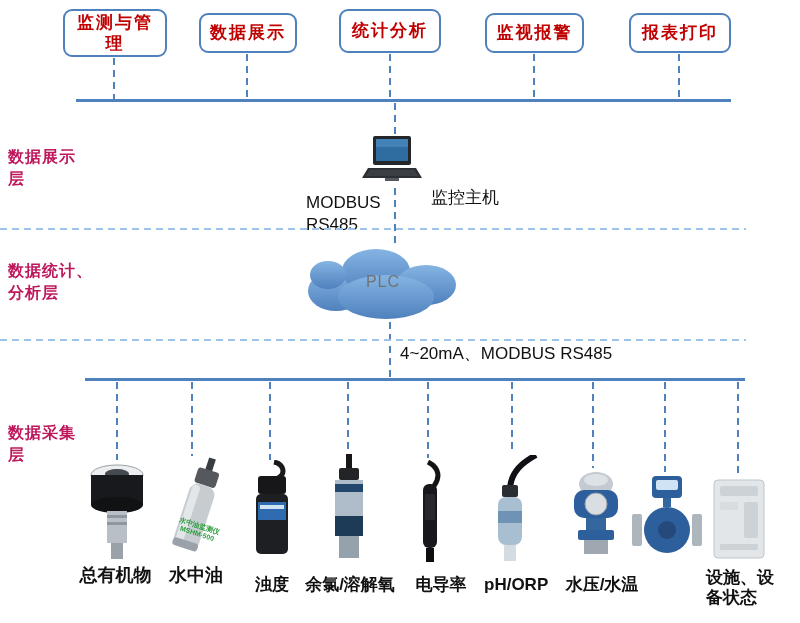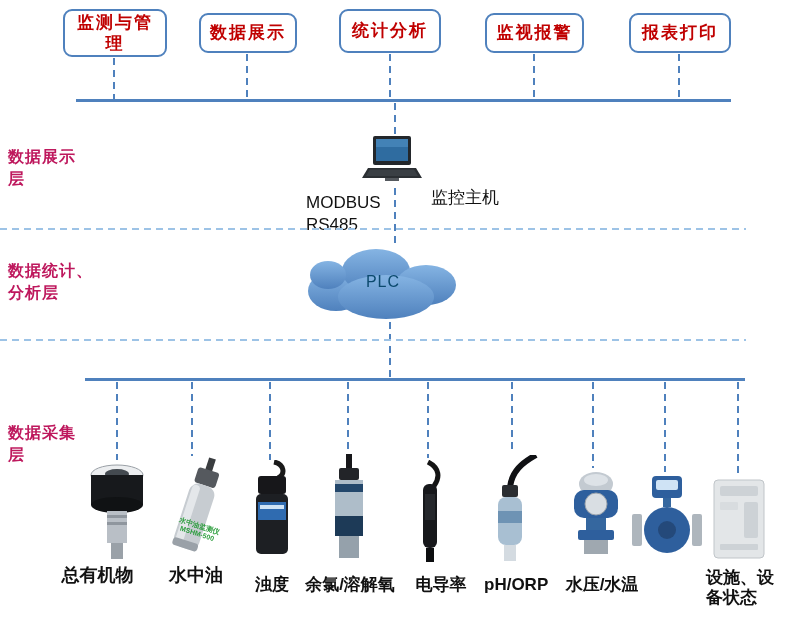--- a/index.html
+++ b/index.html
@@ -40,7 +40,7 @@
   .cloud-wrap { position: absolute; }
   .cloud-text {
     position: absolute; left: 0; right: 0; top: 28px;
-    text-align: center; color: #0c4a6e; font-size: 16px; letter-spacing: 1px;
+    text-align: center; color: #737373; font-size: 16px; letter-spacing: 1px;
   }
   .oil-text {
     position: absolute; left: 16px; top: 66px; width: 48px;

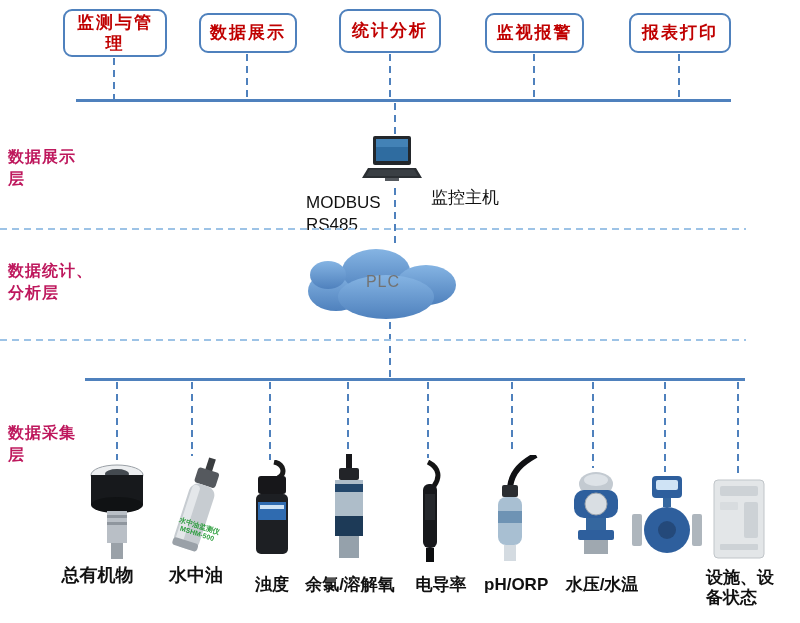--- a/index.html
+++ b/index.html
@@ -124,6 +124,7 @@
 
   <div class="dash-h" style="left:0px; top:339px; width:746px;"></div>
 
+  <div class="plain-text" style="left:400px; top:343px; font-weight:500;">4~20mA、MODBUS RS485</div>
 
   <div class="solid-h" style="left:85px; top:378px; width:660px;"></div>
 

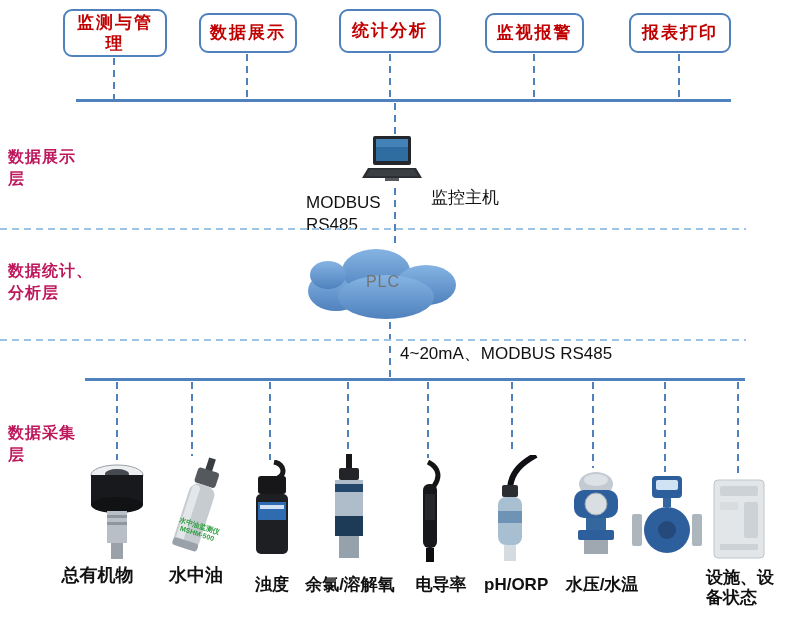--- a/index.html
+++ b/index.html
@@ -240,7 +240,7 @@
     </svg>
   </div>
 
-  <div class="device-label" style="left:40px; top:565px; width:115px; font-size:18px;">总有机物</div>
+  <div class="device-label" style="left:58px; top:565px; width:115px; font-size:18px;">总有机物</div>
   <div class="device-label" style="left:160px; top:565px; width:72px; font-size:18px;">水中油</div>
   <div class="device-label" style="left:248px; top:575px; width:48px;">浊度</div>
   <div class="device-label" style="left:294px; top:575px; width:112px;">余氯/溶解氧</div>

